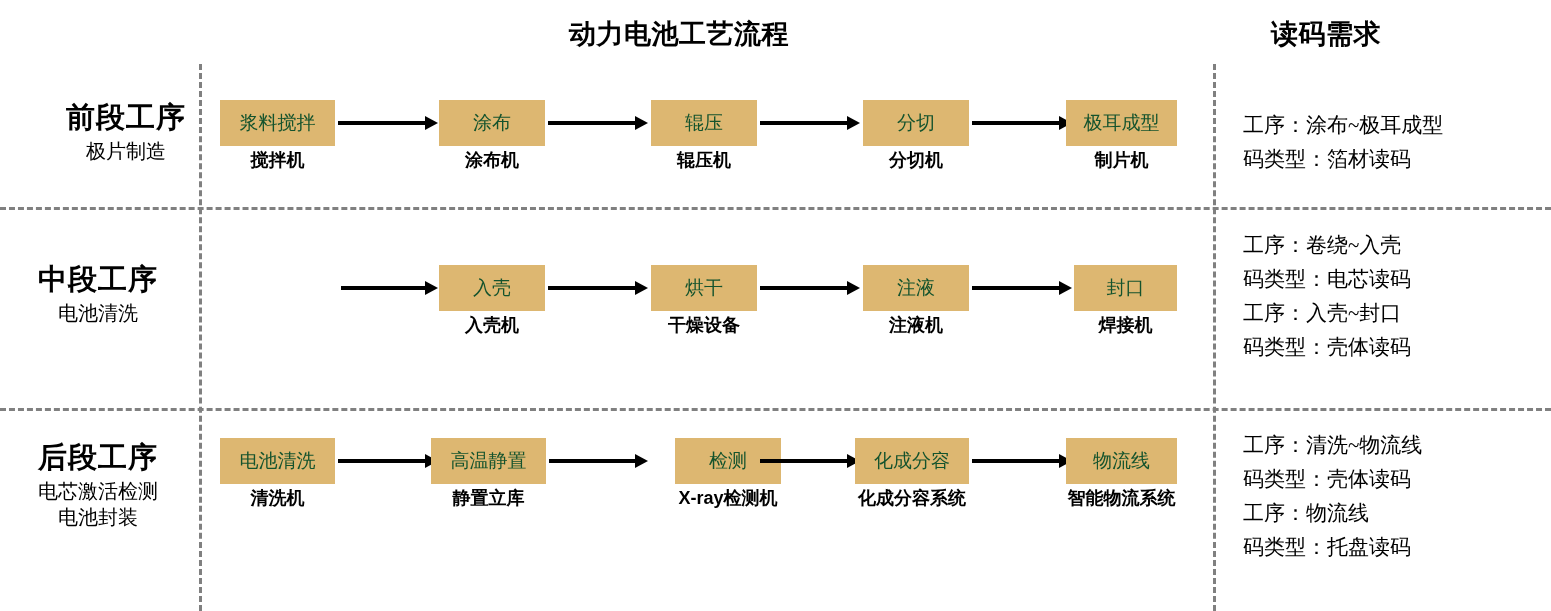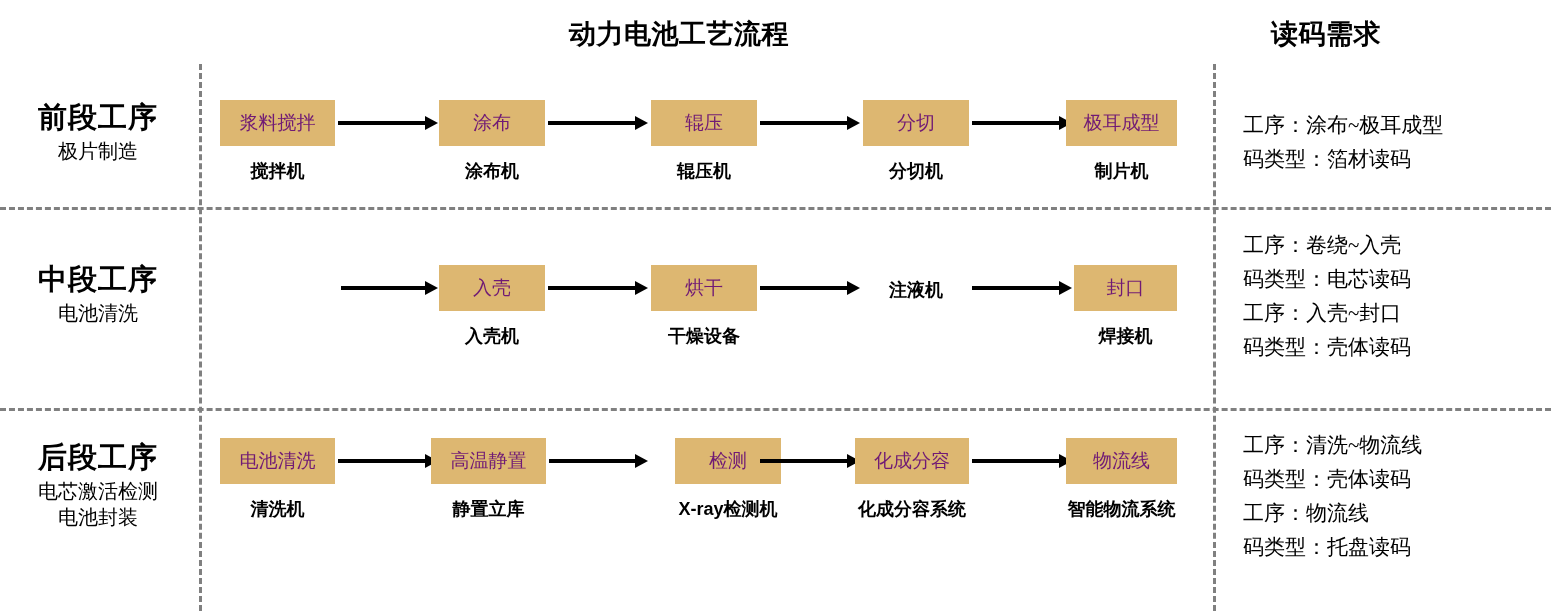--- a/index.html
+++ b/index.html
@@ -147,7 +147,7 @@
   <div class="h-divider" style="left:0px; top:207px; width:1551px;"></div>
   <div class="h-divider" style="left:0px; top:408px; width:1551px;"></div>
 
-  <div class="stage-label" style="top:100px;">
+  <div class="stage-label" style="top:100px;padding-left:28px;">
     <div class="stage-title">前段工序</div>
     <div class="stage-sub">极片制造</div>
   </div>

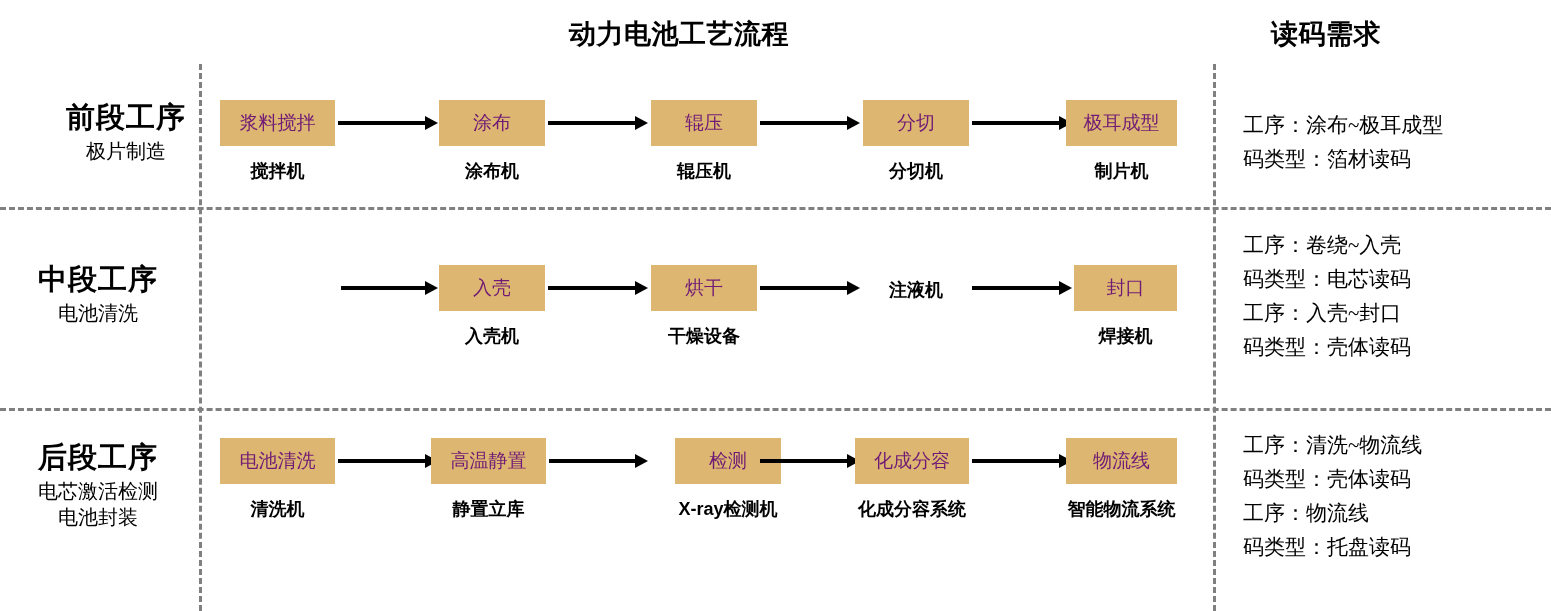--- a/index.html
+++ b/index.html
@@ -79,7 +79,7 @@
   }
   .node-box {
     background: #DDB771;
-    color: #701a75;
+    color: #14532d;
     font-size: 19px;
     font-weight: normal;
     height: 46px;

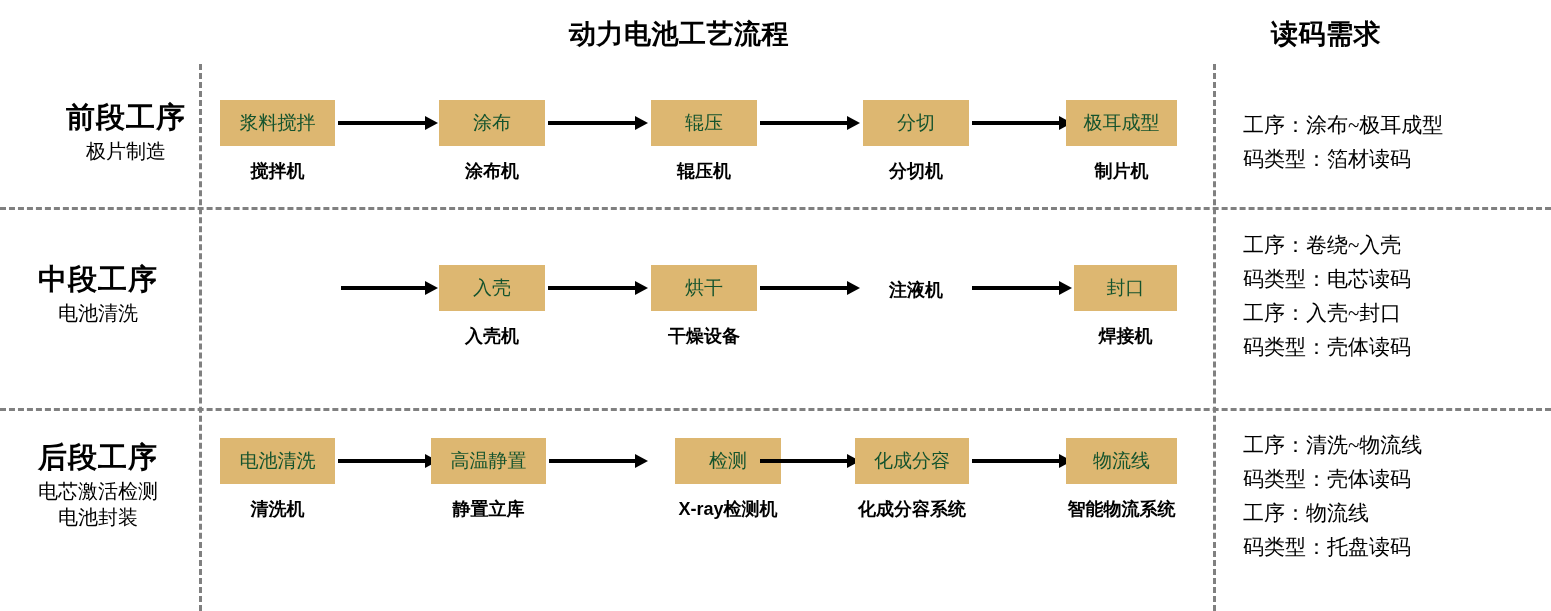--- a/index.html
+++ b/index.html
@@ -89,7 +89,7 @@
     overflow: hidden;
   }
   .node-caption {
-    margin-top: 13px;
+    margin-top: 2px;
     font-size: 18px;
     font-weight: bold;
     color: #000;

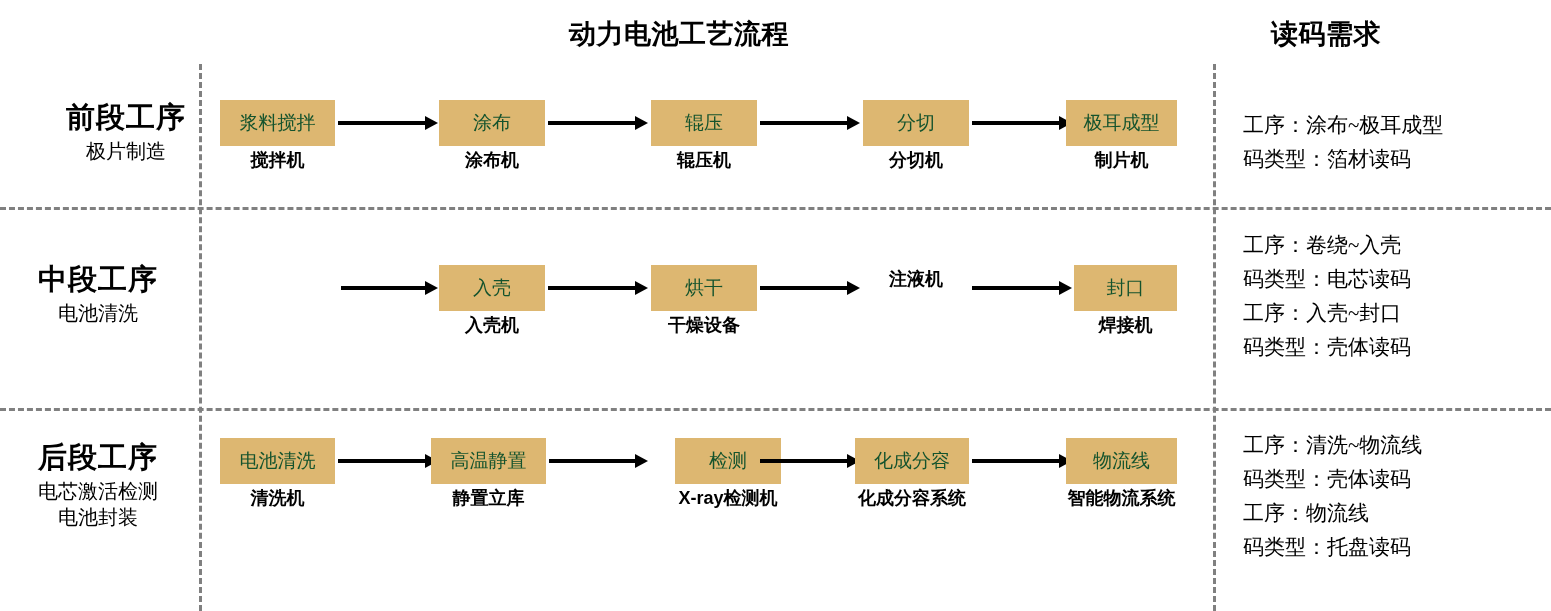--- a/index.html
+++ b/index.html
@@ -234,6 +234,7 @@
     </div>
 
     <div class="node" style="left:658px; width:106px;">
+      <div class="node-box">注液</div>
       <div class="node-caption">注液机</div>
     </div>
     <div class="arrow" style="left:767px; width:100px;">

